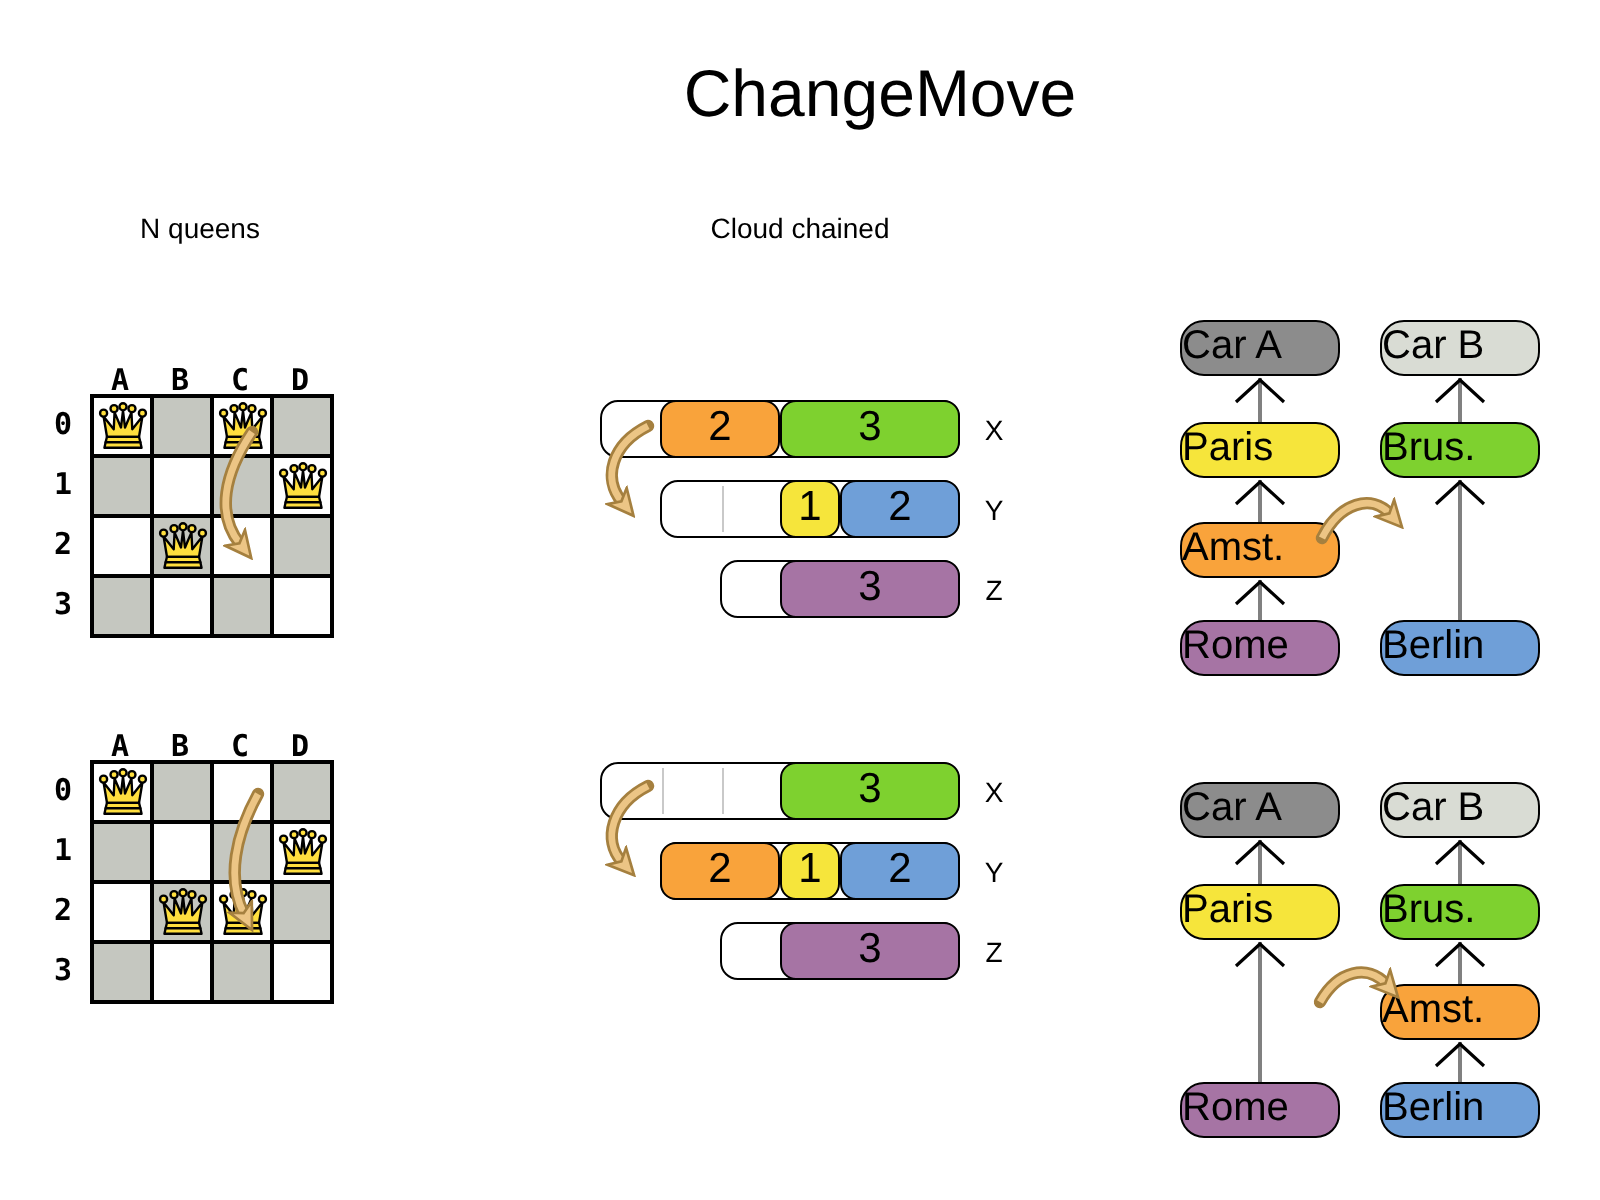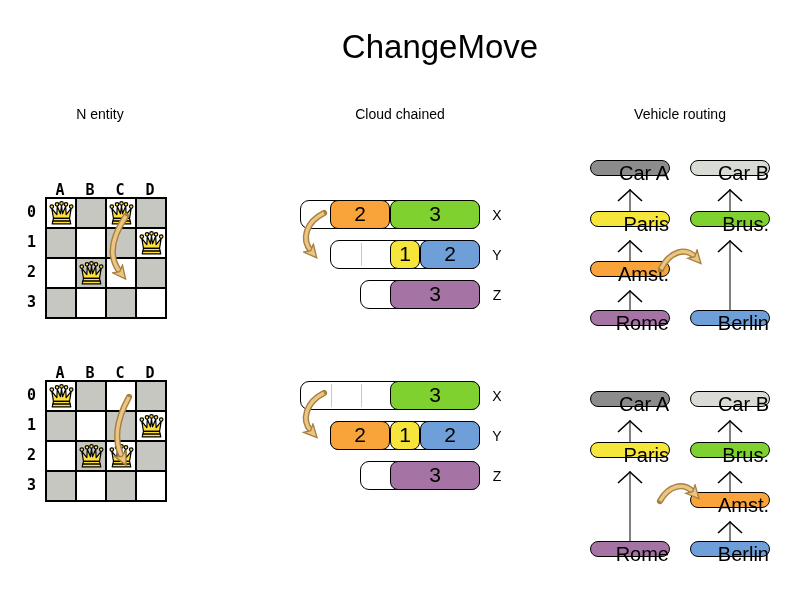--- a/index.html
+++ b/index.html
@@ -39,7 +39,7 @@
 <div class="page">
   <div class="title">ChangeMove</div>
 
-  <div class="col-header" style="left:20px">N entity</div>
+  <div class="col-header" style="left:20px">N queens</div>
   <div class="col-header" style="left:320px">Cloud chained</div>
   <div class="col-header" style="left:600px">
     <div>Vehicle routing</div>

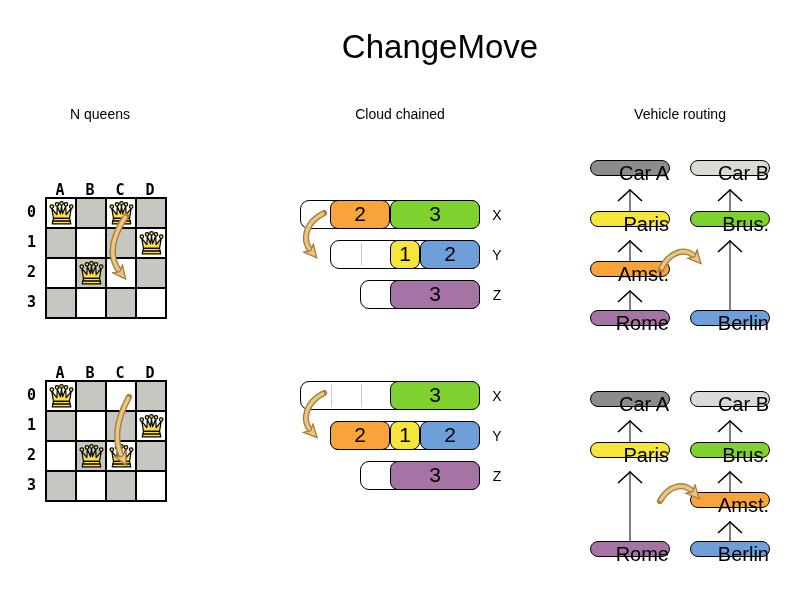--- a/index.html
+++ b/index.html
@@ -42,7 +42,6 @@
   <div class="col-header" style="left:20px">N queens</div>
   <div class="col-header" style="left:320px">Cloud chained</div>
   <div class="col-header" style="left:600px">
-    <div>Vehicle routing</div>
   </div>
 
   <div id="nq0" class="abs" style="left:21px;top:183px;width:150px;height:140px">

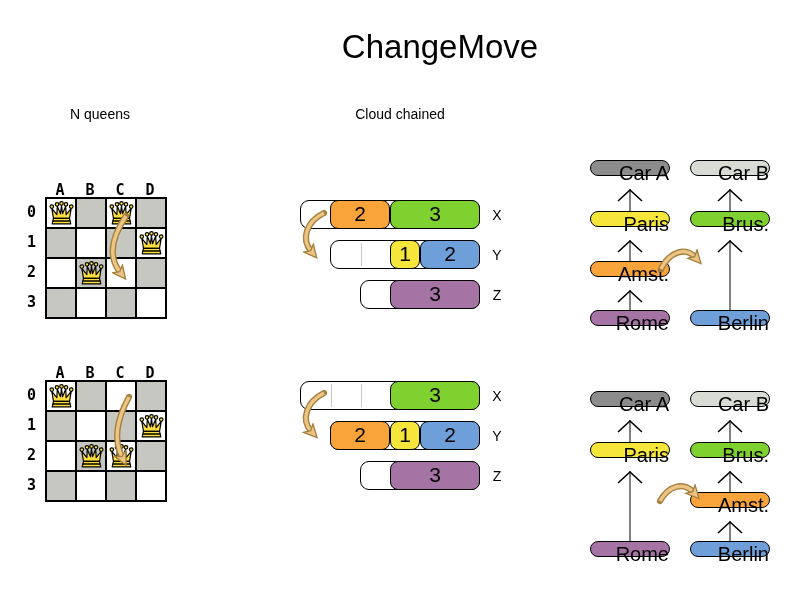--- a/index.html
+++ b/index.html
@@ -29,8 +29,8 @@
           box-sizing:border-box;text-align:center;font-size:21px;line-height:26px;}
   .clabel{position:absolute;width:20px;text-align:center;font-size:14px;line-height:14px;}
   
-  .vnode{position:absolute;width:80px;height:16px;border:1.5px solid #000;border-radius:12px;
-         box-sizing:border-box;text-align:right;font-size:20px;line-height:25px;}
+  .vnode{position:absolute;width:80px;height:28px;border:1.5px solid #000;border-radius:12px;
+         box-sizing:border-box;text-align:left;font-size:20px;line-height:25px;}
   .conn{position:absolute;overflow:visible;}
 </style>
 </head>

